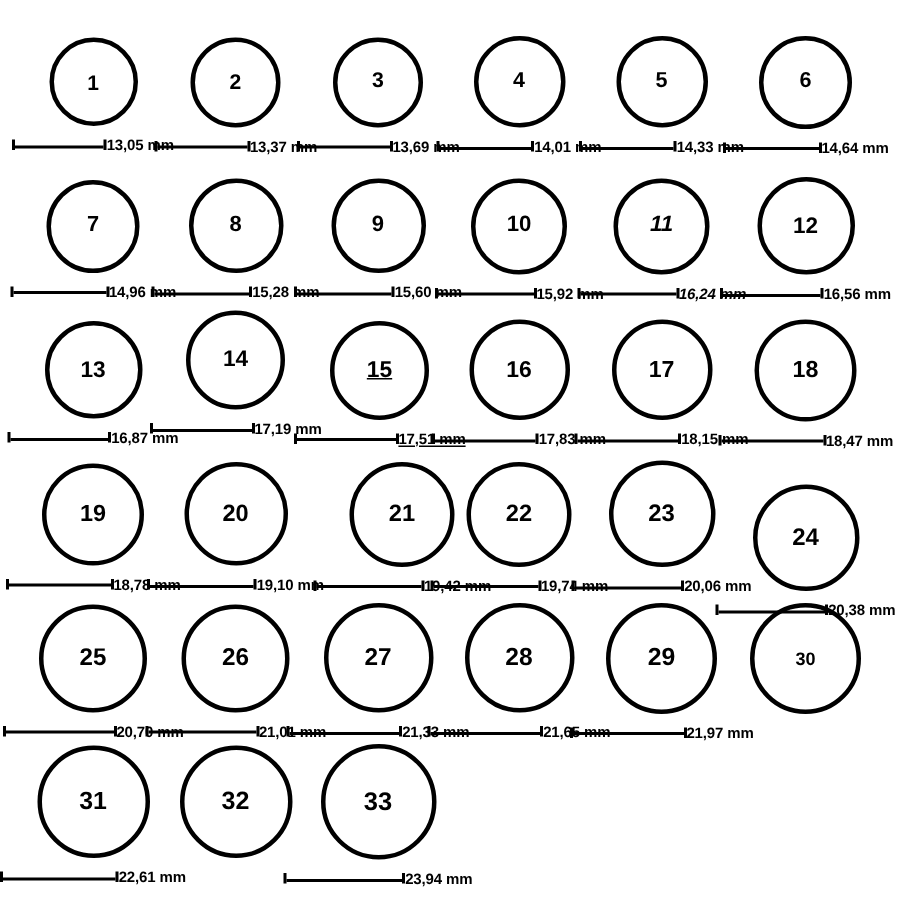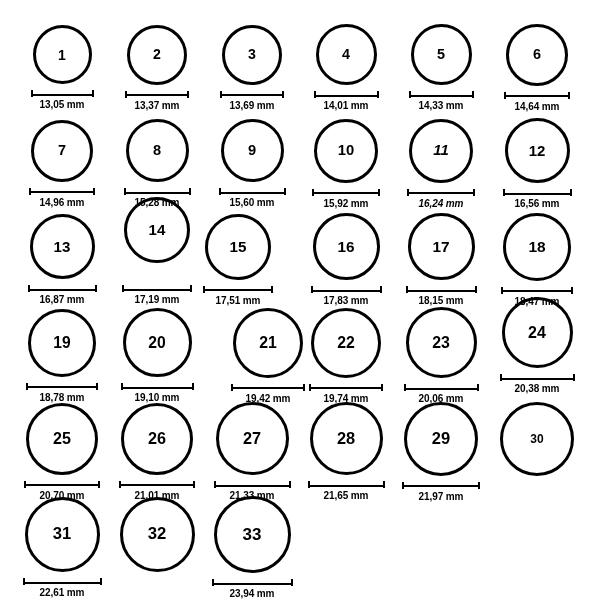--- a/index.html
+++ b/index.html
@@ -43,7 +43,7 @@
     position: relative;
     margin-top: 6px;
     display: flex;
-    flex-direction: column;
+    flex-direction: row;
     align-items: center;
   }
   .dim-line {

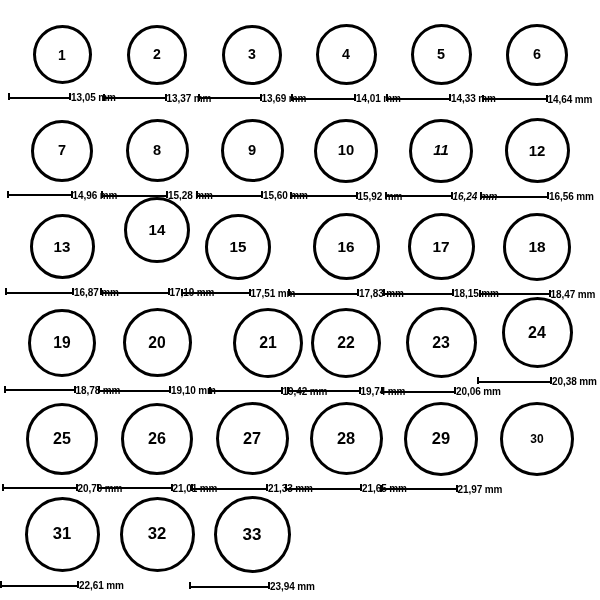--- a/index.html
+++ b/index.html
@@ -191,7 +191,7 @@
         <div class="dim-label">16,87 mm</div>
       </div>
     </div>
-    <div class="ring-cell" style="left: 112px; top: 197px; width: 90px; gap: 16px;">
+    <div class="ring-cell" style="left: 112px; top: 207px; width: 90px;">
       <div class="ring-circle" style="width: 66px; height: 66px;">
         <span class="ring-size" style="font-size: 15.1px;">14</span>
       </div>

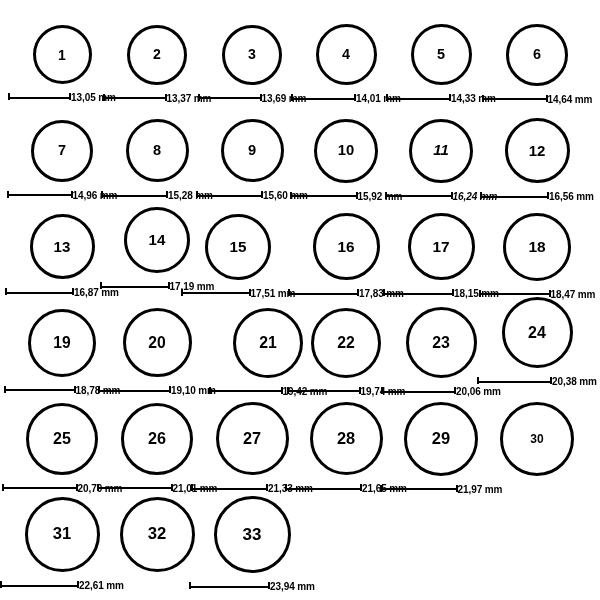--- a/index.html
+++ b/index.html
@@ -200,7 +200,7 @@
         <div class="dim-label">17,19 mm</div>
       </div>
     </div>
-    <div class="ring-cell" style="left: 193px; top: 213.5px; width: 90px;">
+    <div class="ring-cell" style="left: 208px; top: 213.5px; width: 90px; text-decoration: underline;">
       <div class="ring-circle" style="width: 66px; height: 66px;">
         <span class="ring-size" style="font-size: 15.2px;">15</span>
       </div>

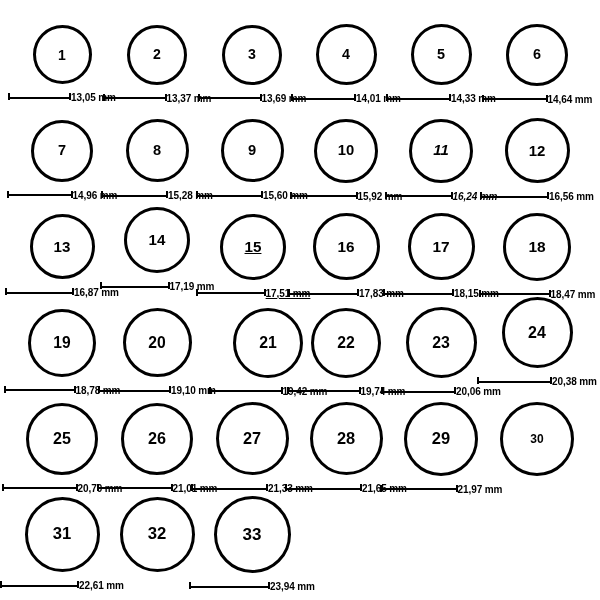--- a/index.html
+++ b/index.html
@@ -281,7 +281,7 @@
         <div class="dim-label">20,06 mm</div>
       </div>
     </div>
-    <div class="ring-cell" style="left: 492px; top: 297px; width: 90px;">
+    <div class="ring-cell" style="left: 492px; top: 323px; width: 90px;">
       <div class="ring-circle" style="width: 71px; height: 71px;">
         <span class="ring-size" style="font-size: 16px;">24</span>
       </div>

